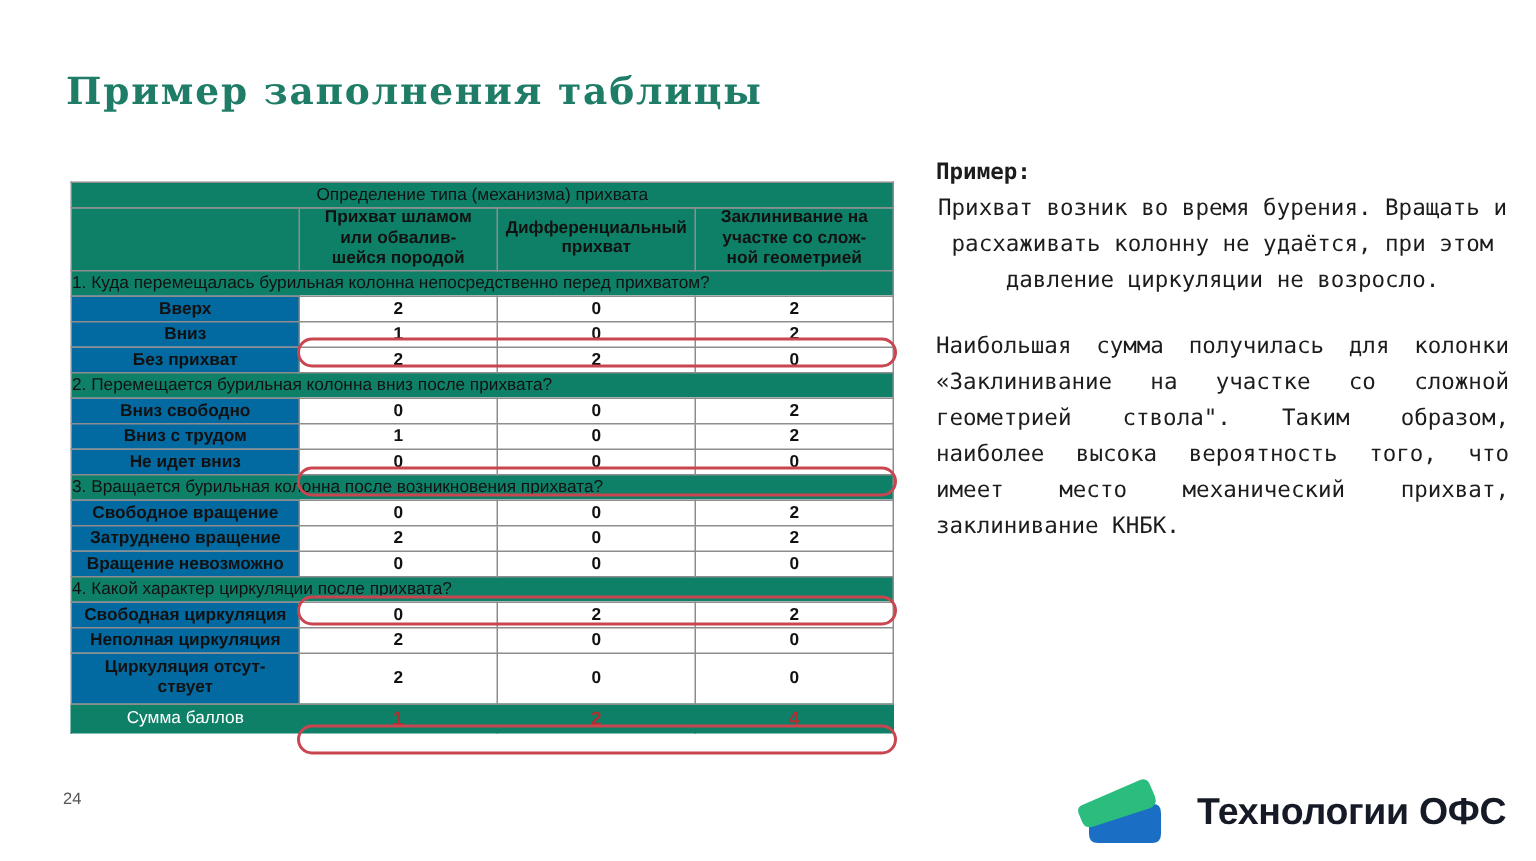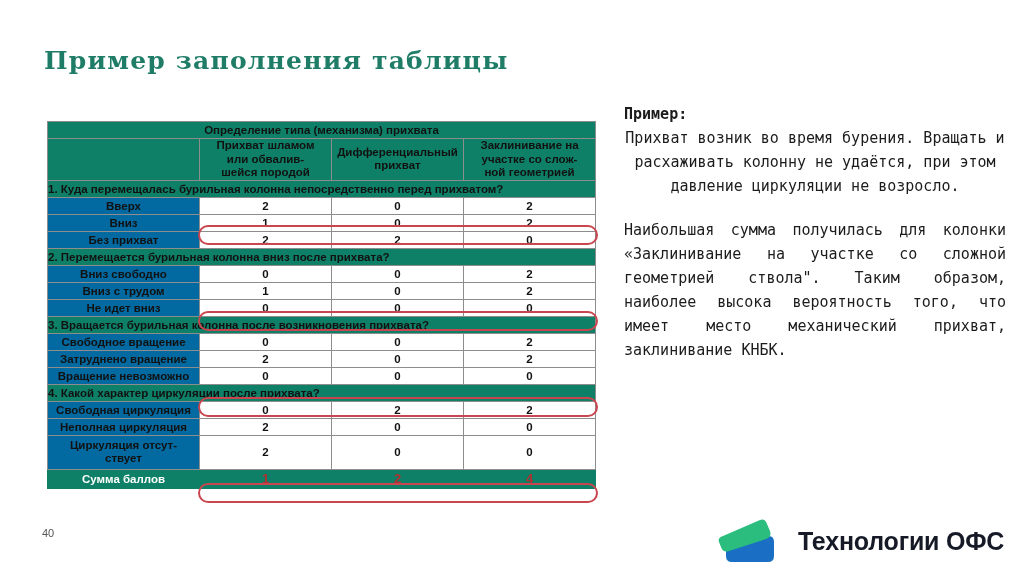--- a/index.html
+++ b/index.html
@@ -59,7 +59,7 @@
     color: #ffffff;
     text-align: center;
     font-size: 11.5px;
-    font-weight: 700;
+    font-weight: 400;
     height: 20px;
     border-color: #0f8068;
   }

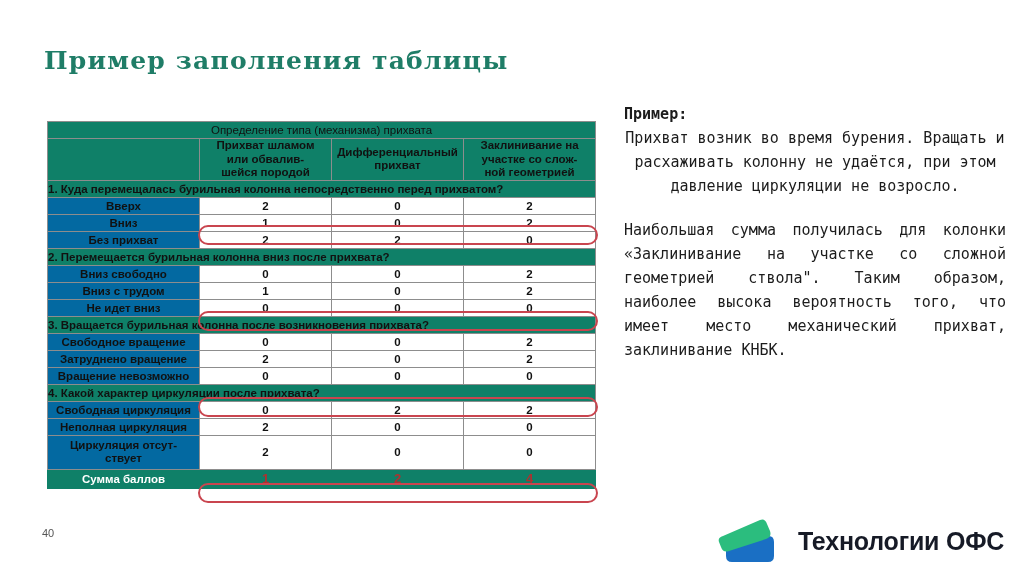--- a/index.html
+++ b/index.html
@@ -82,7 +82,7 @@
     background: #0f8068;
     color: #ffffff;
     font-size: 11.5px;
-    font-weight: 700;
+    font-weight: 400;
     text-align: left;
     padding-left: 7px;
     height: 18px;

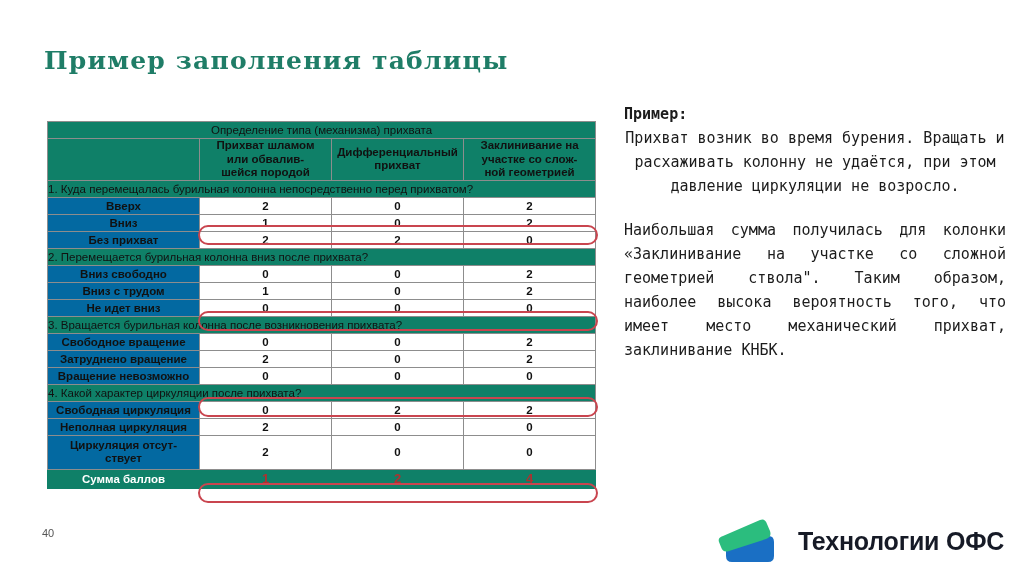--- a/index.html
+++ b/index.html
@@ -115,7 +115,7 @@
   }
   tr.sum td.rlabel {
     color: #ffffff;
-    font-weight: 700;
+    font-weight: 400;
     margin-top: 39px;
   }
   tr.sum td.val {

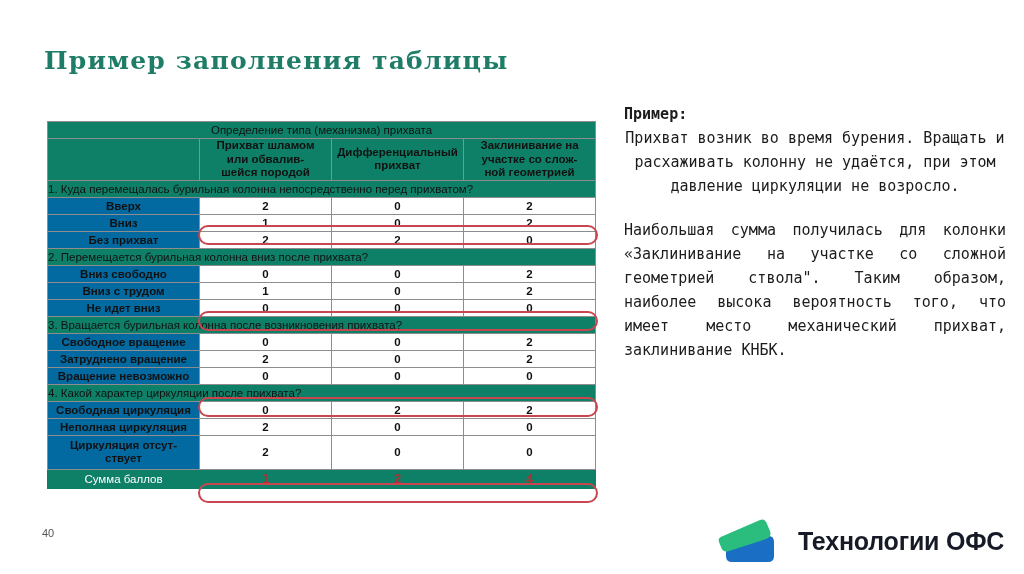--- a/index.html
+++ b/index.html
@@ -344,7 +344,7 @@
   <p class="para2">Наибольшая сумма получилась для колонки «Заклинивание на участке со сложной геометрией ствола". Таким образом, наиболее высока вероятность того, что имеет место механический прихват, заклинивание КНБК.</p>
 </div>
 
-<div class="page-num">40</div>
+<div class="page-num">24</div>
 
 <div class="logo">
   <div class="logo-mark">

